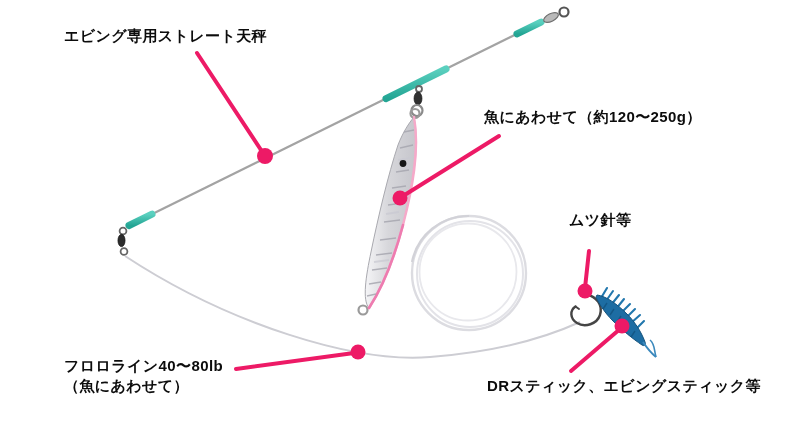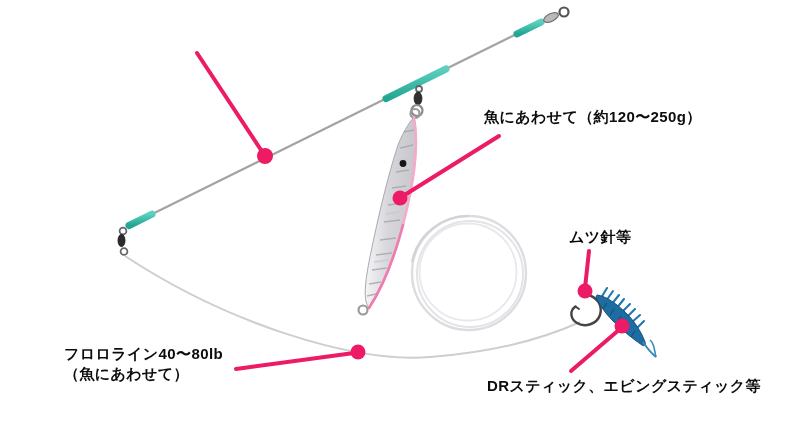--- a/index.html
+++ b/index.html
@@ -163,6 +163,7 @@
     </g>
   </svg>
 
+  <div class="label" style="left:64px;top:26px">エビング専用ストレート天秤</div>
 
   <div class="label" style="left:484px;top:107px">魚にあわせて（約120〜250g）</div>
 

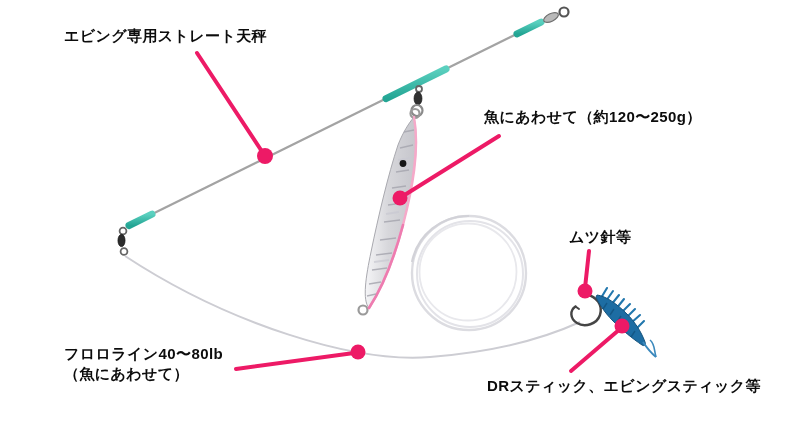--- a/index.html
+++ b/index.html
@@ -167,7 +167,7 @@
 
   <div class="label" style="left:484px;top:107px">魚にあわせて（約120〜250g）</div>
 
-  <div class="label" style="left:569px;top:227px">ムツ針等</div>
+  <div class="label" style="left:569px;top:210px">ムツ針等</div>
 
   <div class="label" style="left:64px;top:344px">
     <span>フロロライン40〜80lb</span>

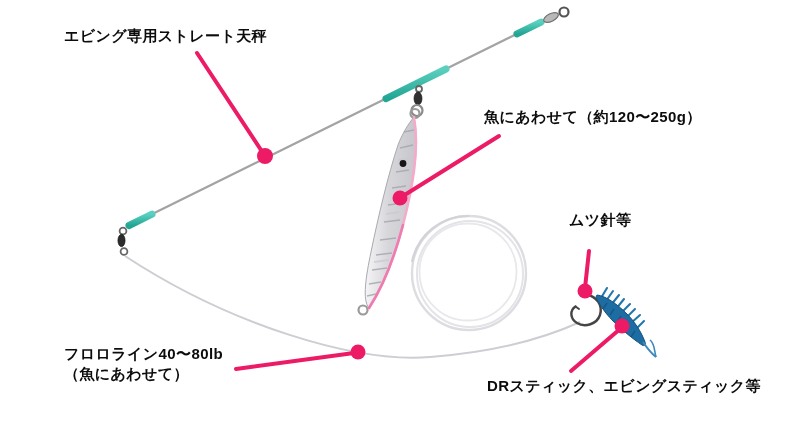--- a/index.html
+++ b/index.html
@@ -169,7 +169,7 @@
 
   <div class="label" style="left:569px;top:210px">ムツ針等</div>
 
-  <div class="label" style="left:64px;top:344px">
+  <div class="label" style="left:64px;top:356px">
     <span>フロロライン40〜80lb</span>
     <span class="l2">（魚にあわせて）</span>
   </div>

